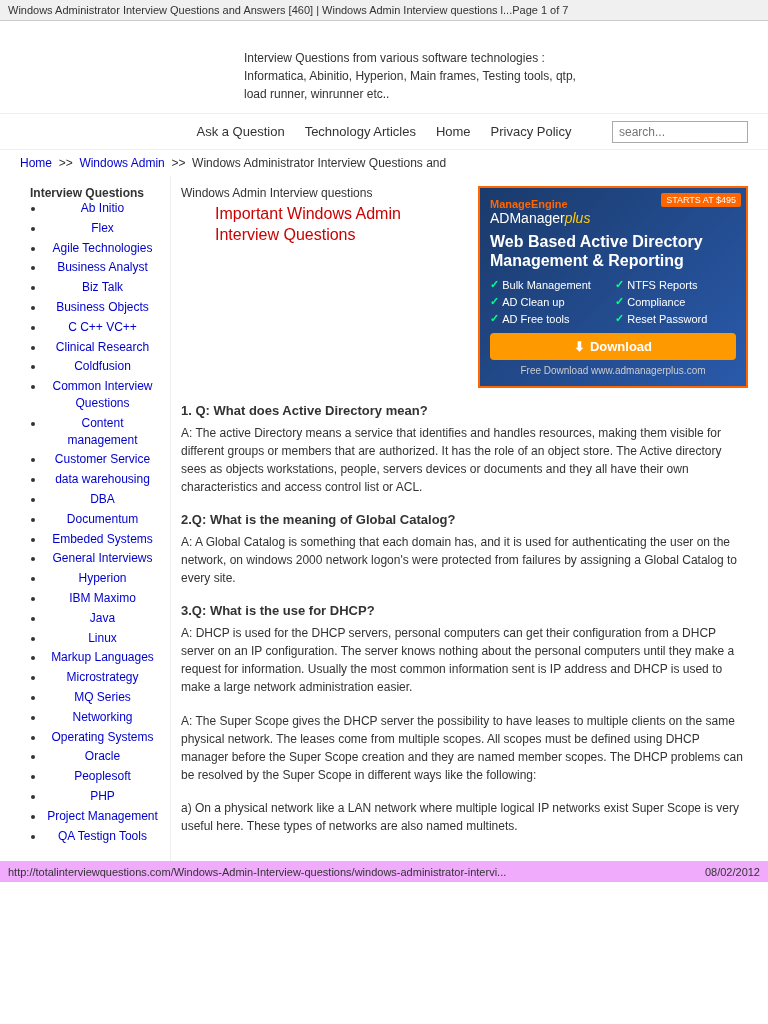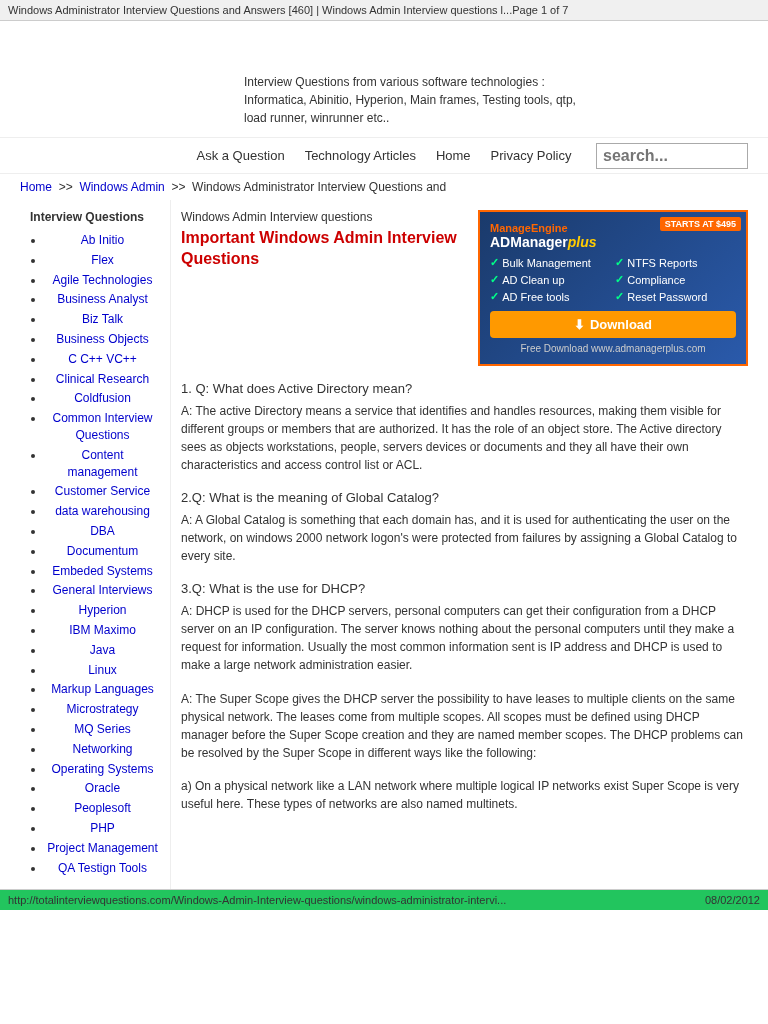--- a/index.html
+++ b/index.html
@@ -20,7 +20,6 @@
     #header-section {
       text-align: center;
       padding: 28px 20px 10px 20px;
-      margin-top: 24px;
     }
     #header-tagline {
       font-size: 12px;

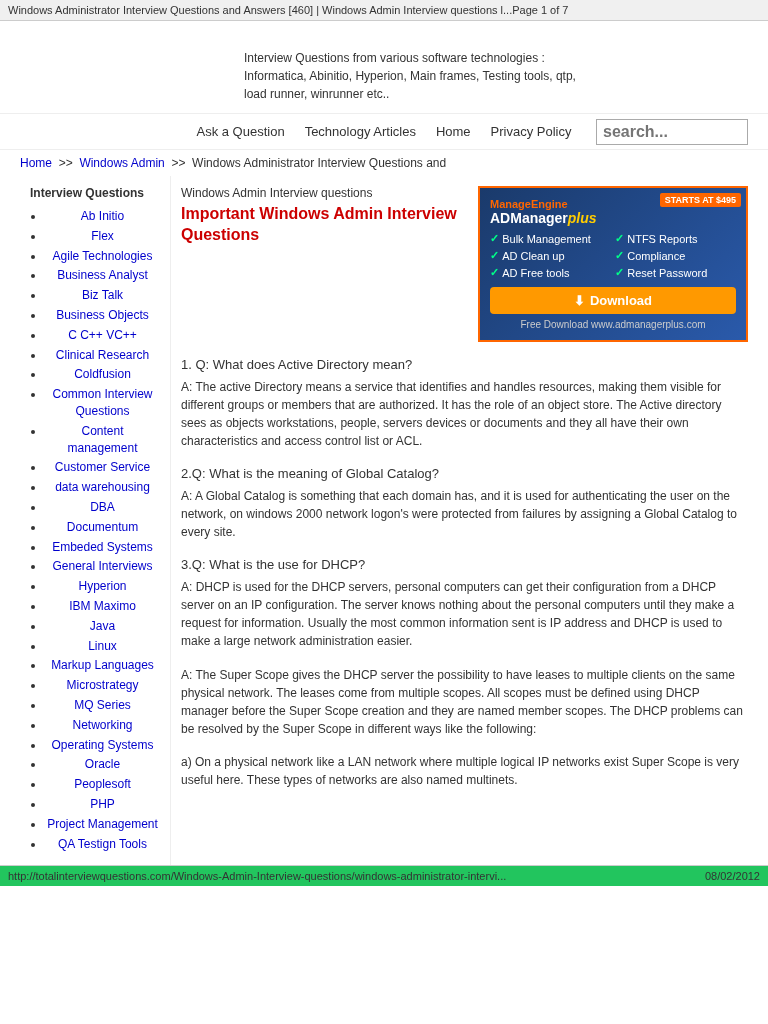--- a/index.html
+++ b/index.html
@@ -57,10 +57,9 @@
     #search-input {
       border: 1px solid #aaa;
       padding: 3px 6px;
-      font-size: 16px;
-      width: 152px;
+      font-size: 12px;
+      width: 136px;
       color: #999;
-      font-weight: bold;
     }
 
     #breadcrumb {

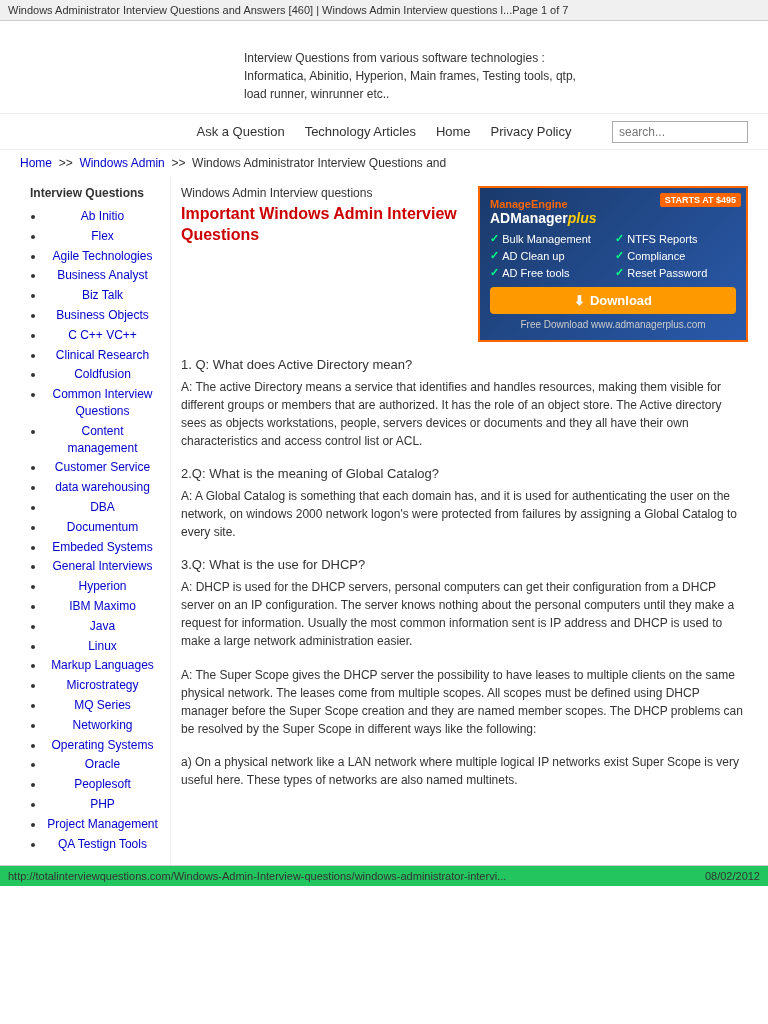--- a/index.html
+++ b/index.html
@@ -83,7 +83,6 @@
     #sidebar h4 {
       font-size: 12px;
       font-weight: bold;
-      margin-bottom: 8px;
       color: #333;
     }
     #sidebar ul {

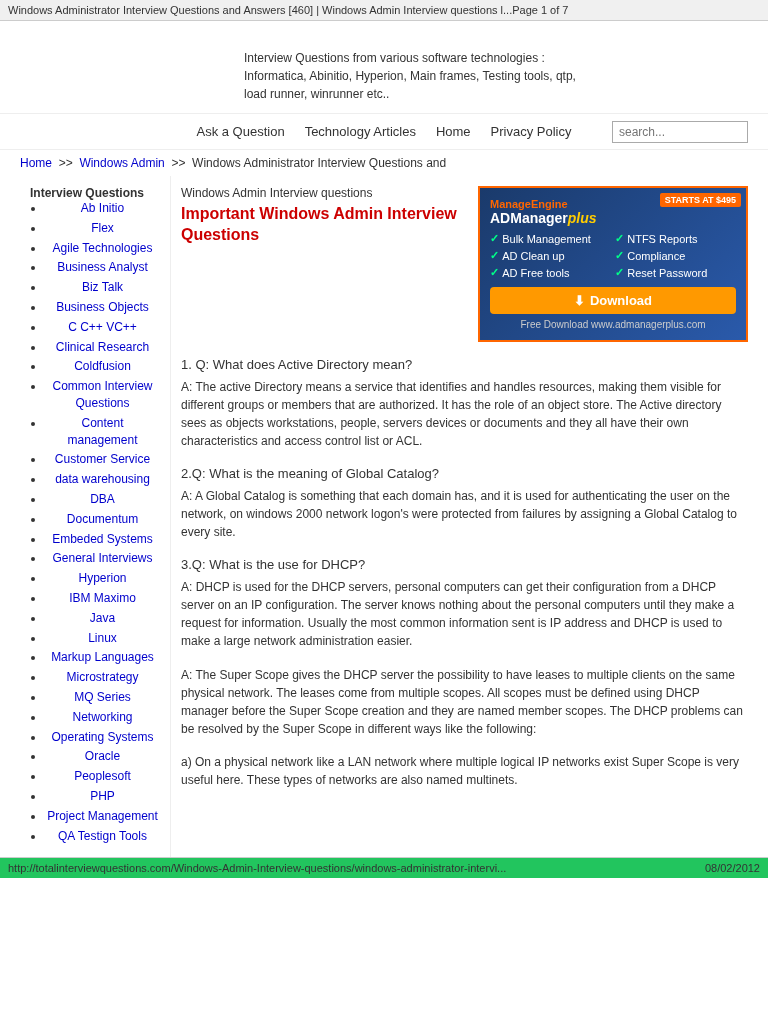--- a/index.html
+++ b/index.html
@@ -199,7 +199,7 @@
       font-size: 9px;
       padding: 2px 5px;
       border-radius: 2px;
-      font-weight: bold;
+      font-weight: normal;
     }
 
     .question-section { margin-bottom: 16px; }

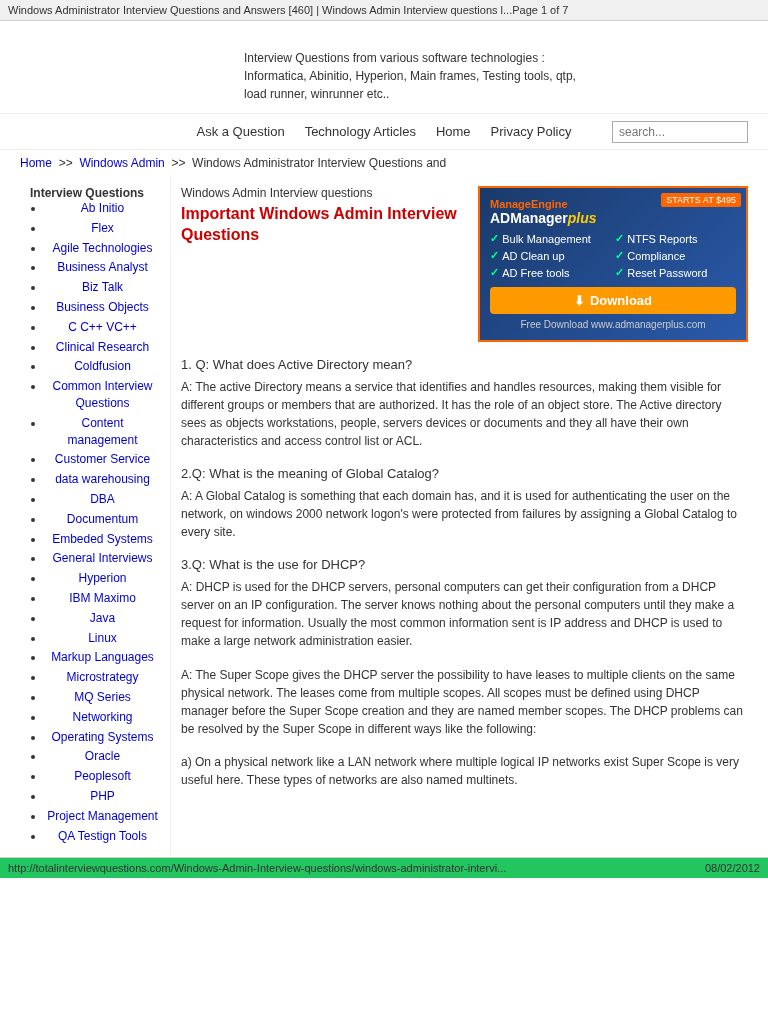--- a/index.html
+++ b/index.html
@@ -131,8 +131,9 @@
     #important-questions h3 {
       color: #cc0000;
       font-size: 16px;
-      font-weight: bold;
+      font-weight: normal;
       line-height: 1.3;
+      margin-left: 34px;
     }
 
     #ad-banner {

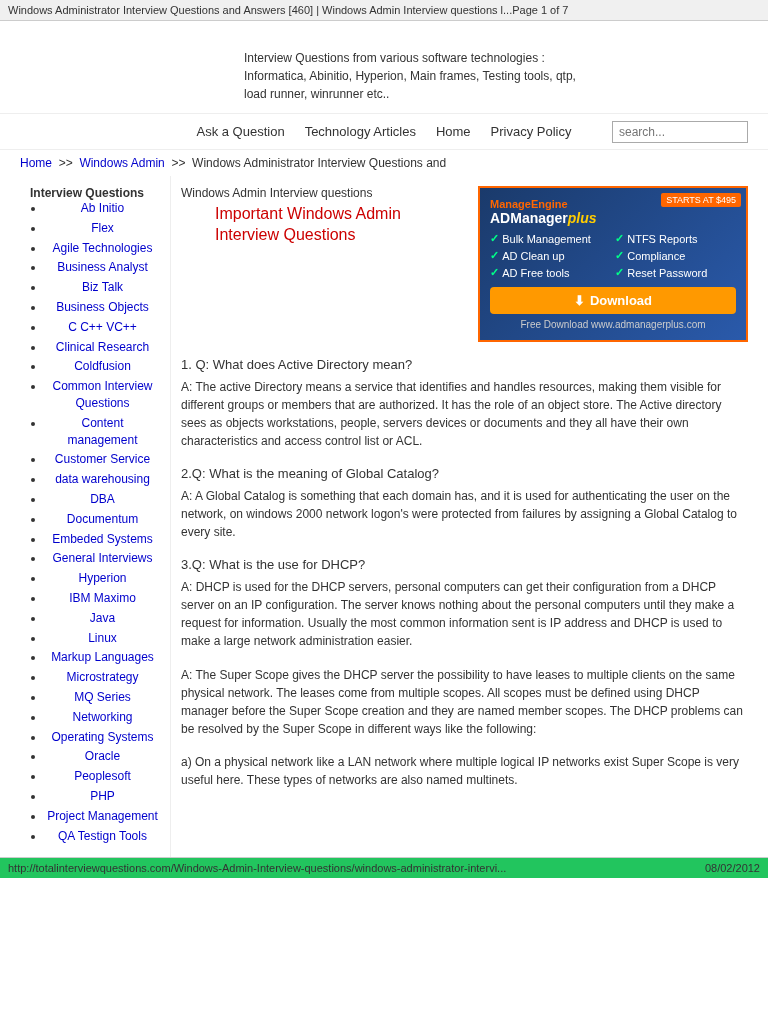--- a/index.html
+++ b/index.html
@@ -303,7 +303,7 @@
           <div class="ad-header">
             <span style="font-size:11px; font-weight:bold; color:white;">
               <span style="color:#ff6600;">ManageEngine</span><br>
-              <span style="font-size:14px; font-weight:bold;">ADManager<span style="color:#ffcc00; font-style:italic;">plus</span></span>
+              <span style="font-size:14px; font-weight:normal;">ADManager<span style="color:#ffcc00; font-style:italic;">plus</span></span>
             </span>
           </div>
           <div class="ad-features">

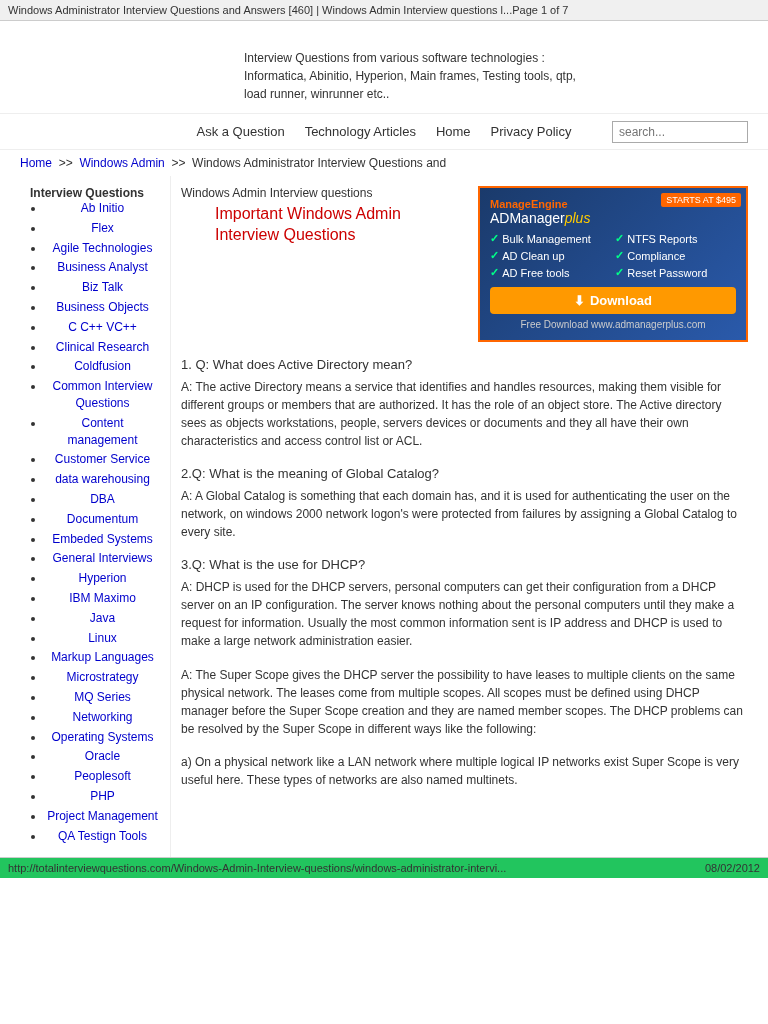--- a/index.html
+++ b/index.html
@@ -306,6 +306,7 @@
               <span style="font-size:14px; font-weight:normal;">ADManager<span style="color:#ffcc00; font-style:italic;">plus</span></span>
             </span>
           </div>
+          <div class="ad-title">Web Based Active Directory Management &amp; Reporting</div>
           <div class="ad-features">
             <div class="feature-item"><span class="check">✓</span> Bulk Management</div>
             <div class="feature-item"><span class="check">✓</span> NTFS Reports</div>

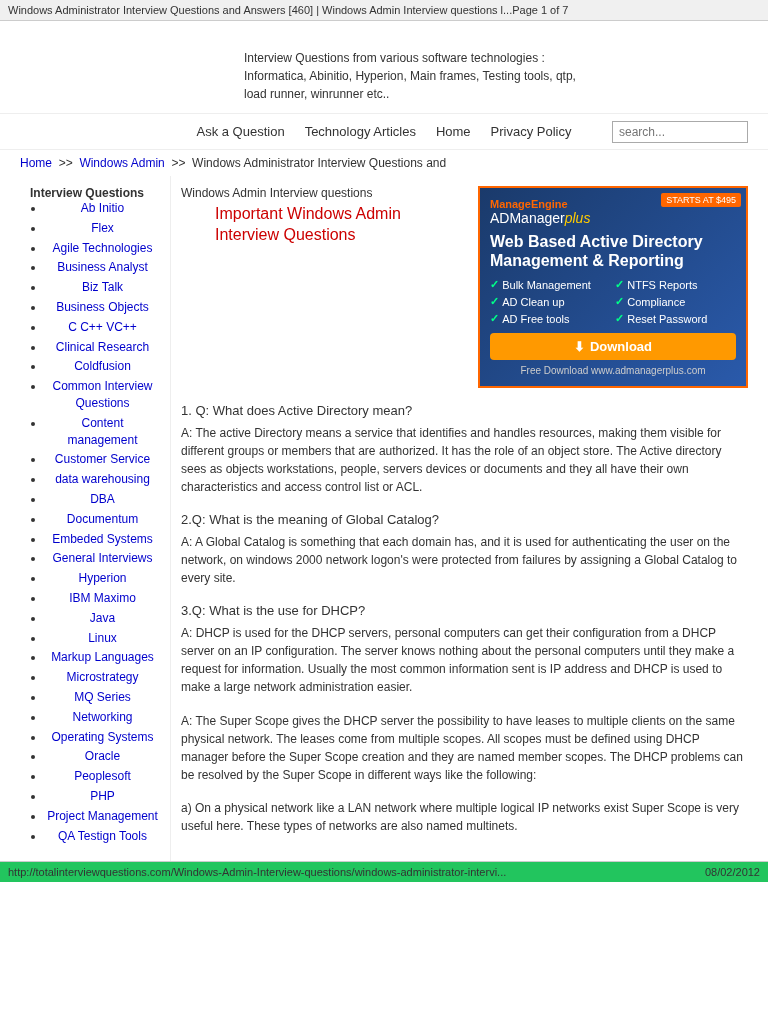--- a/index.html
+++ b/index.html
@@ -204,7 +204,7 @@
     }
 
     .question-section { margin-bottom: 16px; }
-    .question-title { font-weight: normal; font-size: 13px; margin-bottom: 6px; color: #333; }
+    .question-title { font-weight: bold; font-size: 13px; margin-bottom: 6px; color: #333; }
     .answer { font-size: 12px; line-height: 1.5; color: #333; }
 
     #footer-bar {

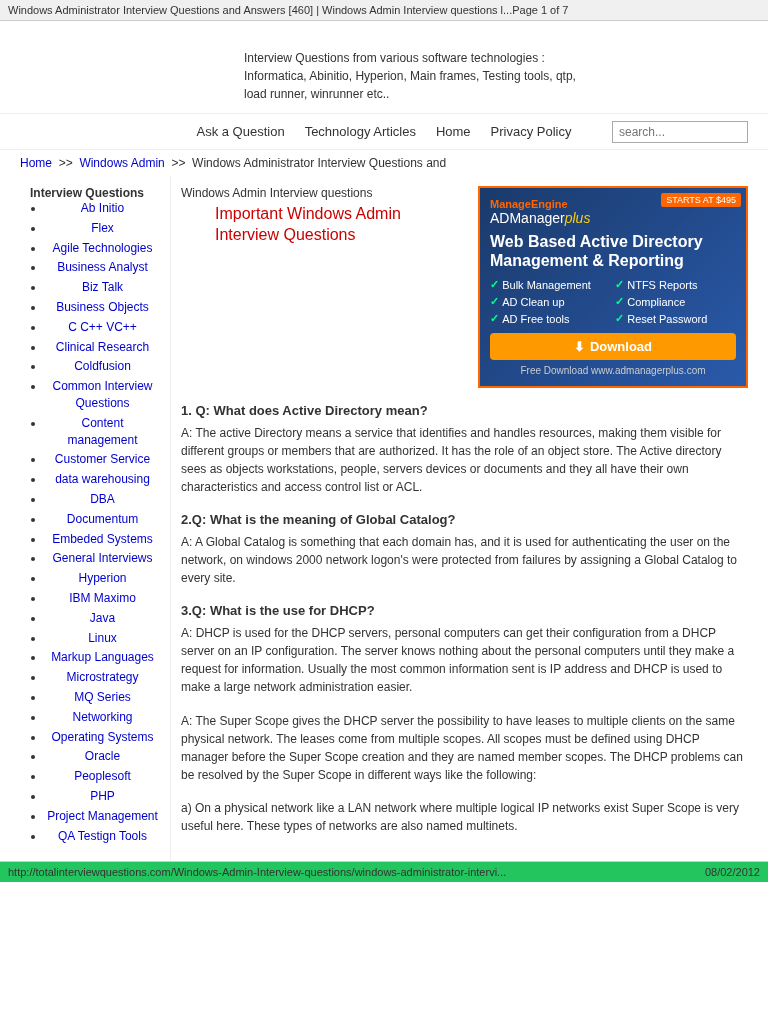--- a/index.html
+++ b/index.html
@@ -208,7 +208,7 @@
     .answer { font-size: 12px; line-height: 1.5; color: #333; }
 
     #footer-bar {
-      background: #22c55e;
+      background: #f0abfc;
       border-top: 1px solid #ccc;
       padding: 4px 8px;
       font-size: 11px;

